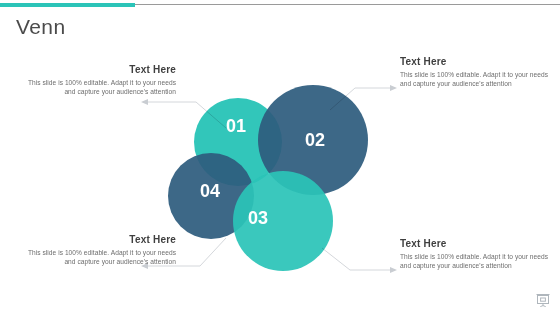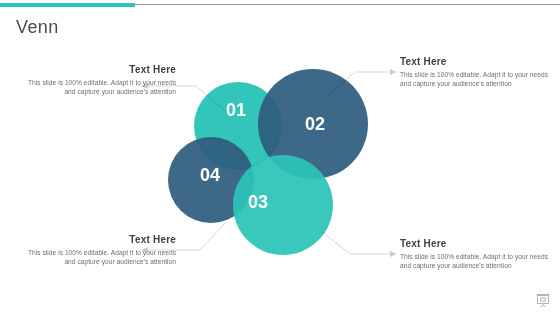--- a/index.html
+++ b/index.html
@@ -15,7 +15,7 @@
   .header-rule{position:absolute;left:135px;top:4px;width:425px;height:1px;background:#9a9a9a;}
   .page-title{
     position:absolute;left:16px;top:14px;
-    font-size:18px;font-weight:400;color:#4b4b4b;letter-spacing:.4px;
+    font-size:21px;font-weight:400;color:#4b4b4b;letter-spacing:.4px;
     line-height:26px;
   }
 

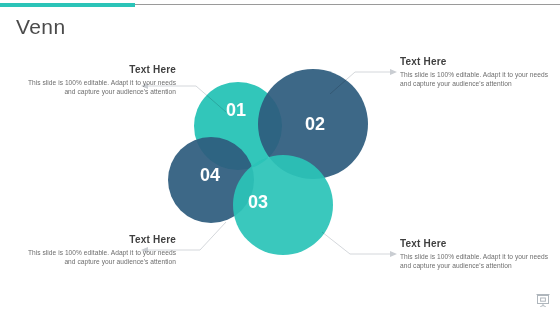--- a/index.html
+++ b/index.html
@@ -20,7 +20,7 @@
   }
 
   
-  .venn{position:absolute;left:0;top:0;width:560px;height:275px;}
+  .venn{position:absolute;left:0;top:16px;width:560px;height:275px;}
   .venn svg{display:block;}
 
   

